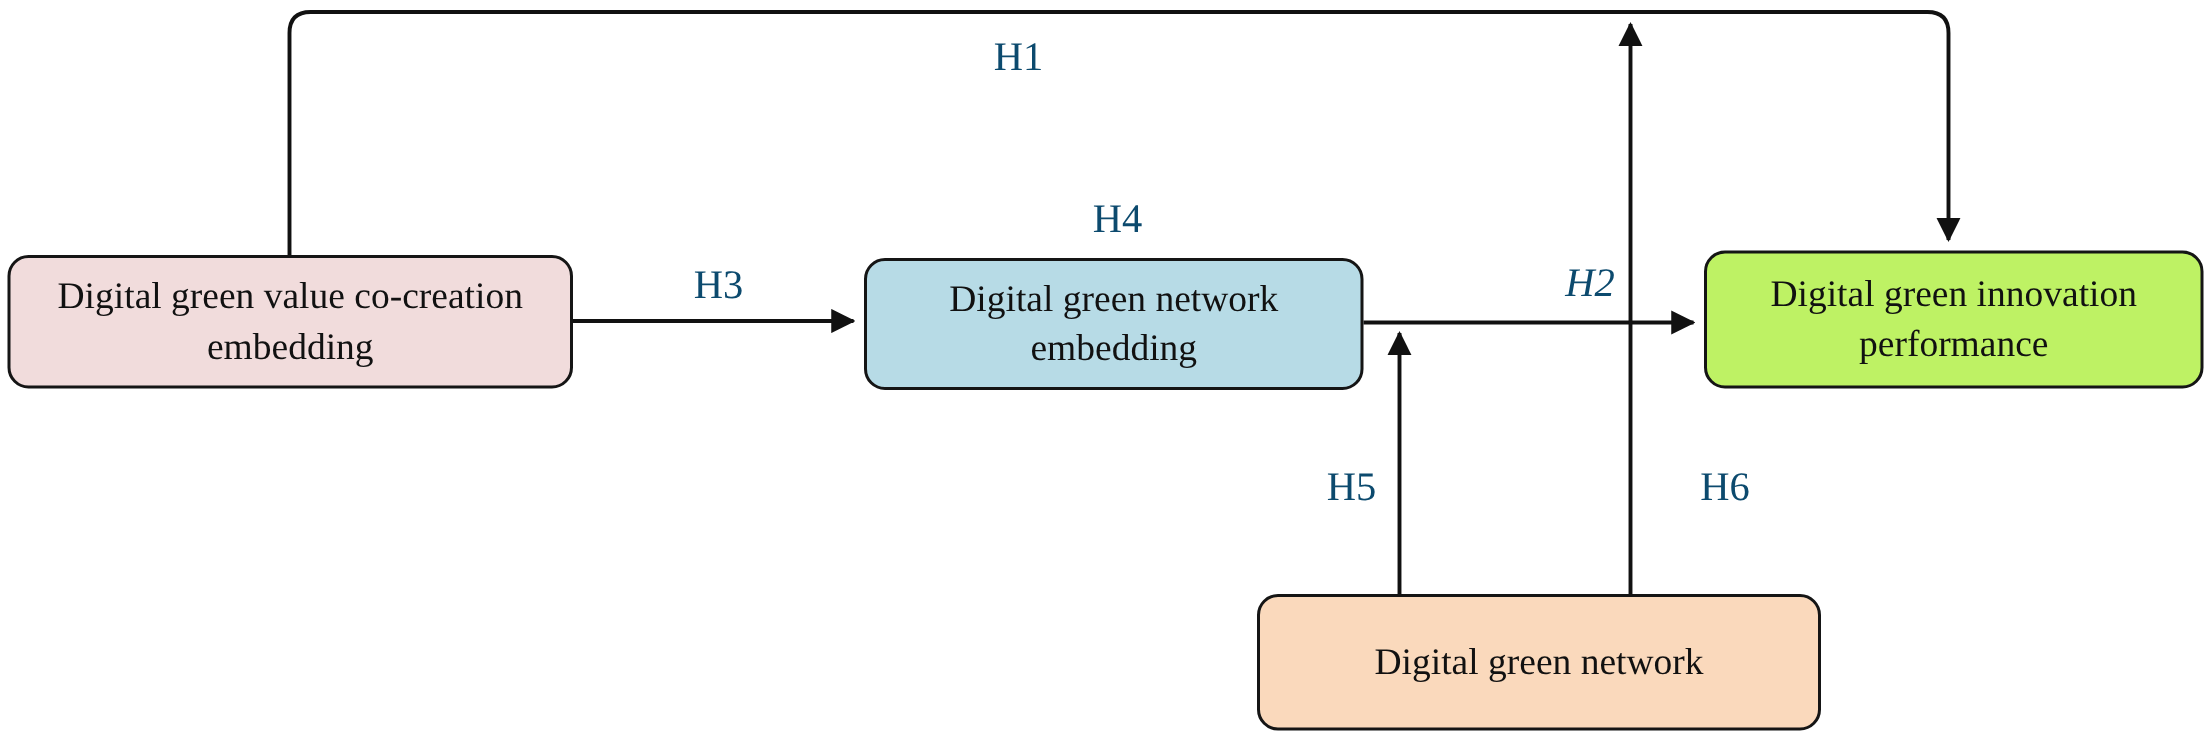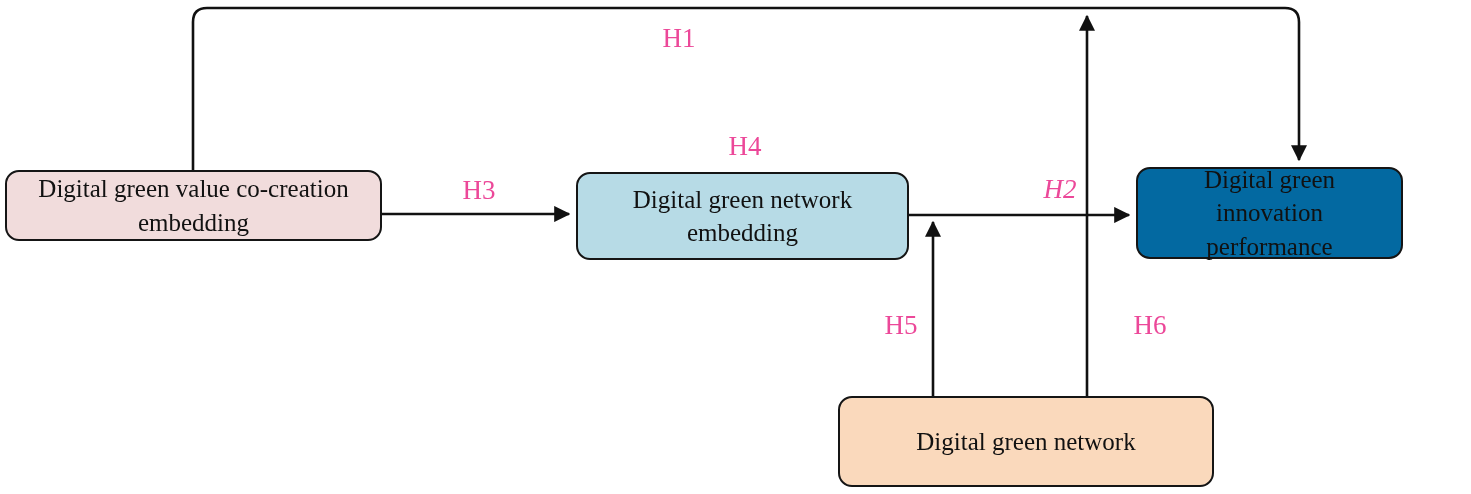--- a/index.html
+++ b/index.html
@@ -45,7 +45,7 @@
   }
   .edge-label {
     position: absolute;
-    color: #ec4899;
+    color: #0c4a6e;
     font-size: 27px;
     line-height: 1;
     white-space: nowrap;

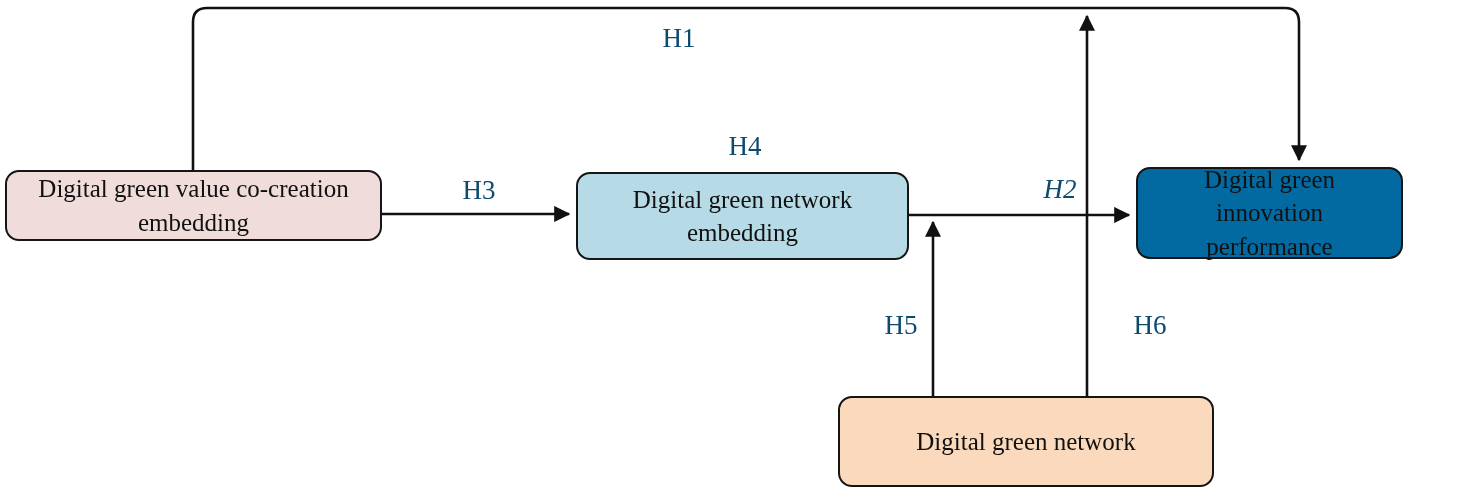--- a/index.html
+++ b/index.html
@@ -52,7 +52,7 @@
     transform: translate(-50%, -50%);
   }
   #node-cocreation {
-    left: 5px;  top: 170px;  width: 377px;  height: 71px;
+    left: 5px;  top: 170px;  width: 377px;  height: 89px;
     background: #f1dcdc;
   }
   #node-embedding {

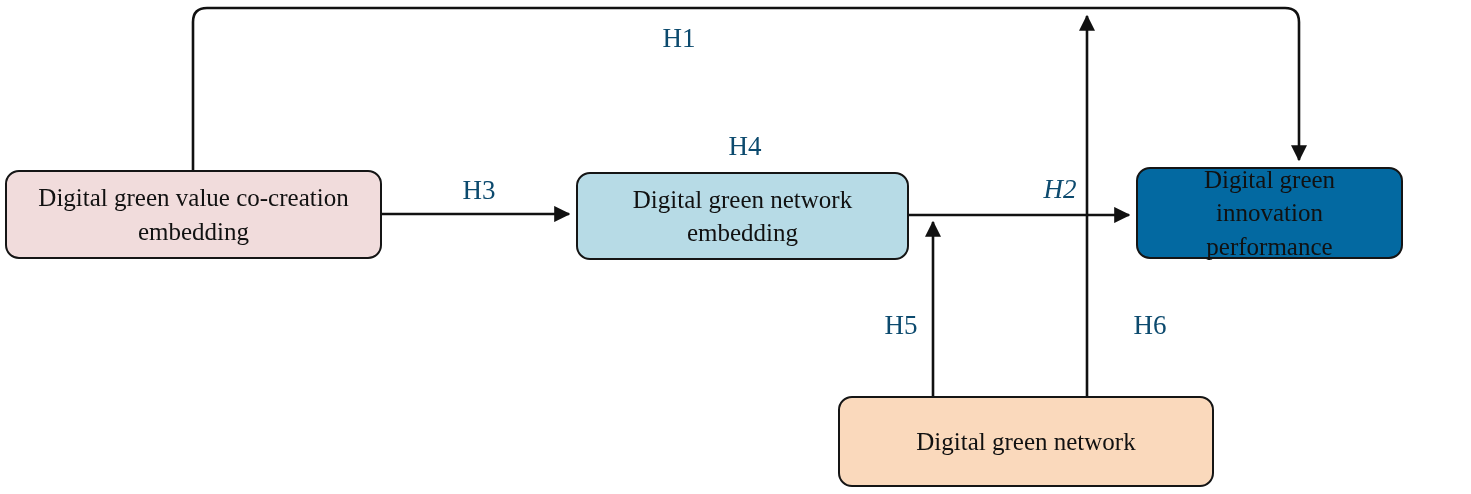--- a/index.html
+++ b/index.html
@@ -60,8 +60,8 @@
     background: #b7dbe6;
   }
   #node-performance {
-    left: 1136px; top: 167px; width: 267px; height: 92px;
-    background: #0369a1;
+    left: 1136px; top: 167px; width: 333px; height: 92px;
+    background: #bef264;
   }
   #node-fragmentation {
     left: 838px; top: 396px; width: 376px; height: 91px;

